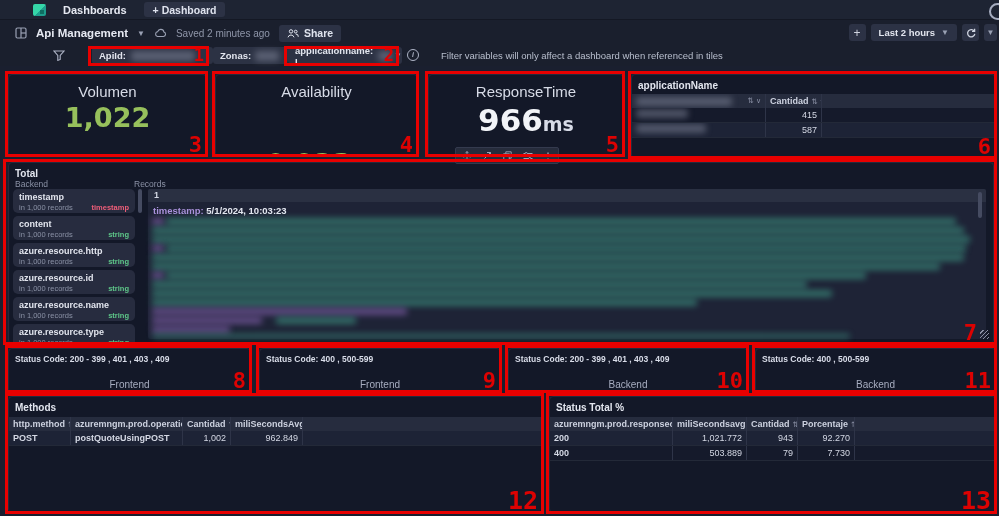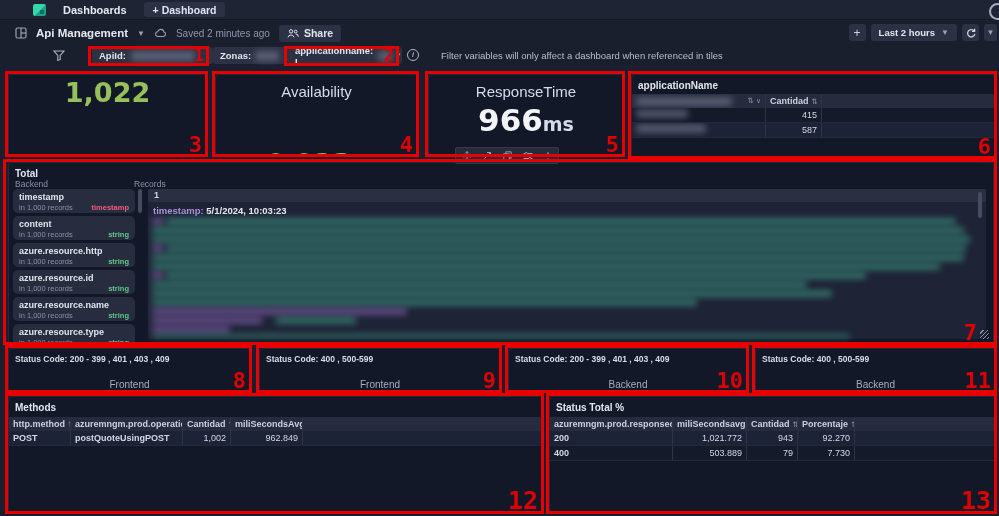--- a/index.html
+++ b/index.html
@@ -180,6 +180,7 @@
   </div>
 
   <div class="tile" style="left:8px;top:74px;width:197px;height:81px;">
+    <div class="stat-title">Volumen</div>
     <div class="stat-value green" style="font-size:27px;">1,022</div>
   </div>
 

